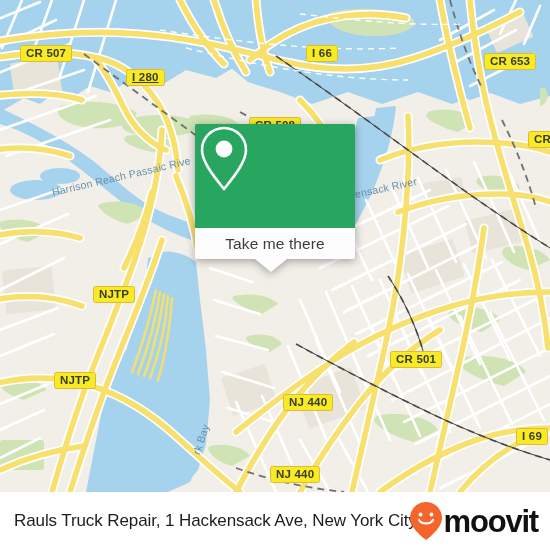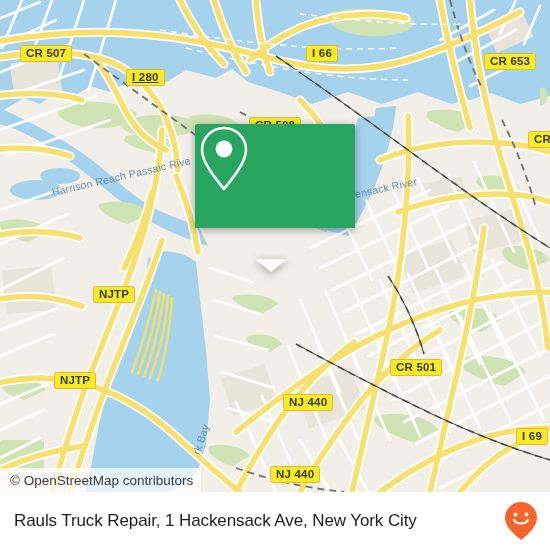--- a/index.html
+++ b/index.html
@@ -446,6 +446,9 @@
           <circle cx="29" cy="25" r="8.4" fill="#ffffff"></circle>
         </svg>
       </div>
+      <div id="popup-foot">
+        <span>Take me there</span>
+      </div>
       <div id="popup-tail"></div>
     </div>
 

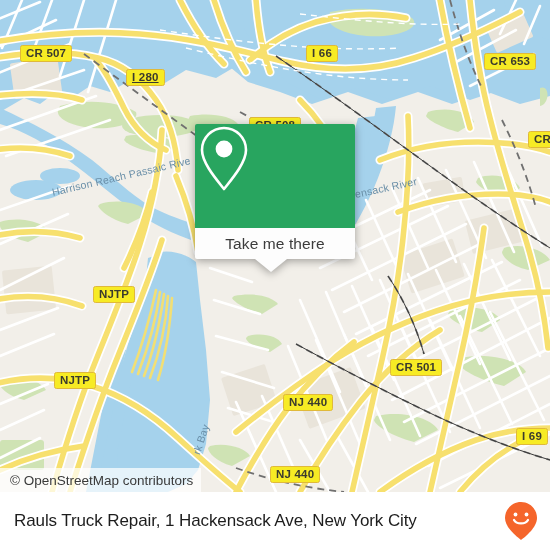--- a/index.html
+++ b/index.html
@@ -433,7 +433,7 @@
     <div class="shield" style="left:249px;top:117px;z-index:22;">CR 508</div>
     <div class="shield" style="left:93px;top:286px;">NJTP</div>
     <div class="shield" style="left:54px;top:372px;">NJTP</div>
-    <div class="shield" style="left:390px;top:351px;margin-top:8px;">CR 501</div>
+    <div class="shield" style="left:390px;top:351px;">CR 501</div>
     <div class="shield" style="left:283px;top:394px;">NJ 440</div>
     <div class="shield" style="left:270px;top:466px;">NJ 440</div>
     <div class="shield" style="left:516px;top:428px;">I 69</div>

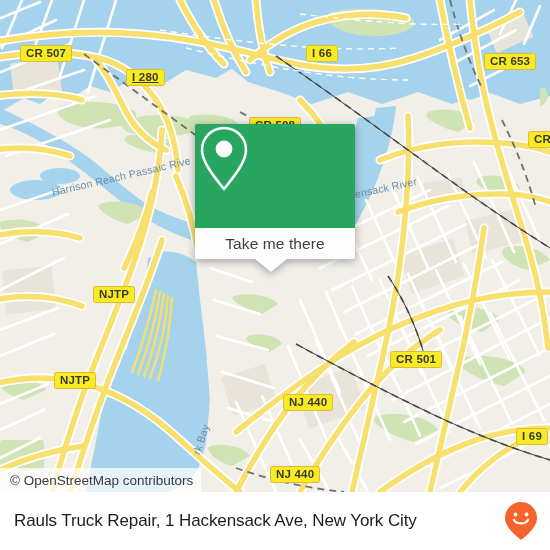--- a/index.html
+++ b/index.html
@@ -452,9 +452,6 @@
       <div id="popup-tail"></div>
     </div>
 
-    <div id="attrib">
-      <span>© OpenStreetMap contributors</span>
-    </div>
   </div>
 
   <div id="footer">

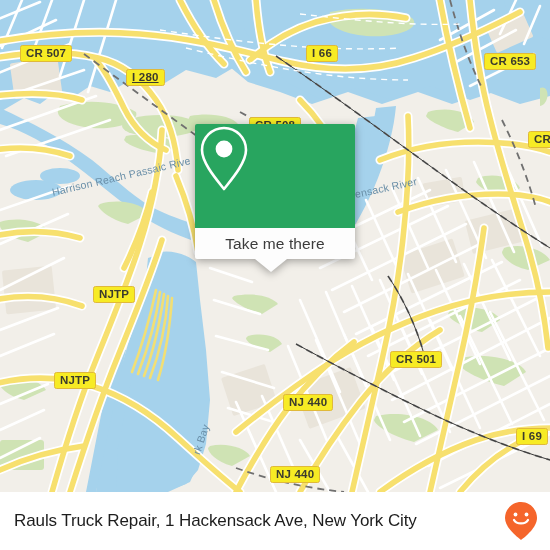--- a/index.html
+++ b/index.html
@@ -465,6 +465,7 @@
         <circle cx="22.5" cy="13.5" r="1.9" fill="#ffffff"></circle>
         <path d="M10 19 C12.5 23.6 21.5 23.6 24 19" fill="none" stroke="#ffffff" stroke-width="2.3" stroke-linecap="round"></path>
       </svg>
+      <div id="brand-word">moovit</div>
     </div>
   </div>
 

